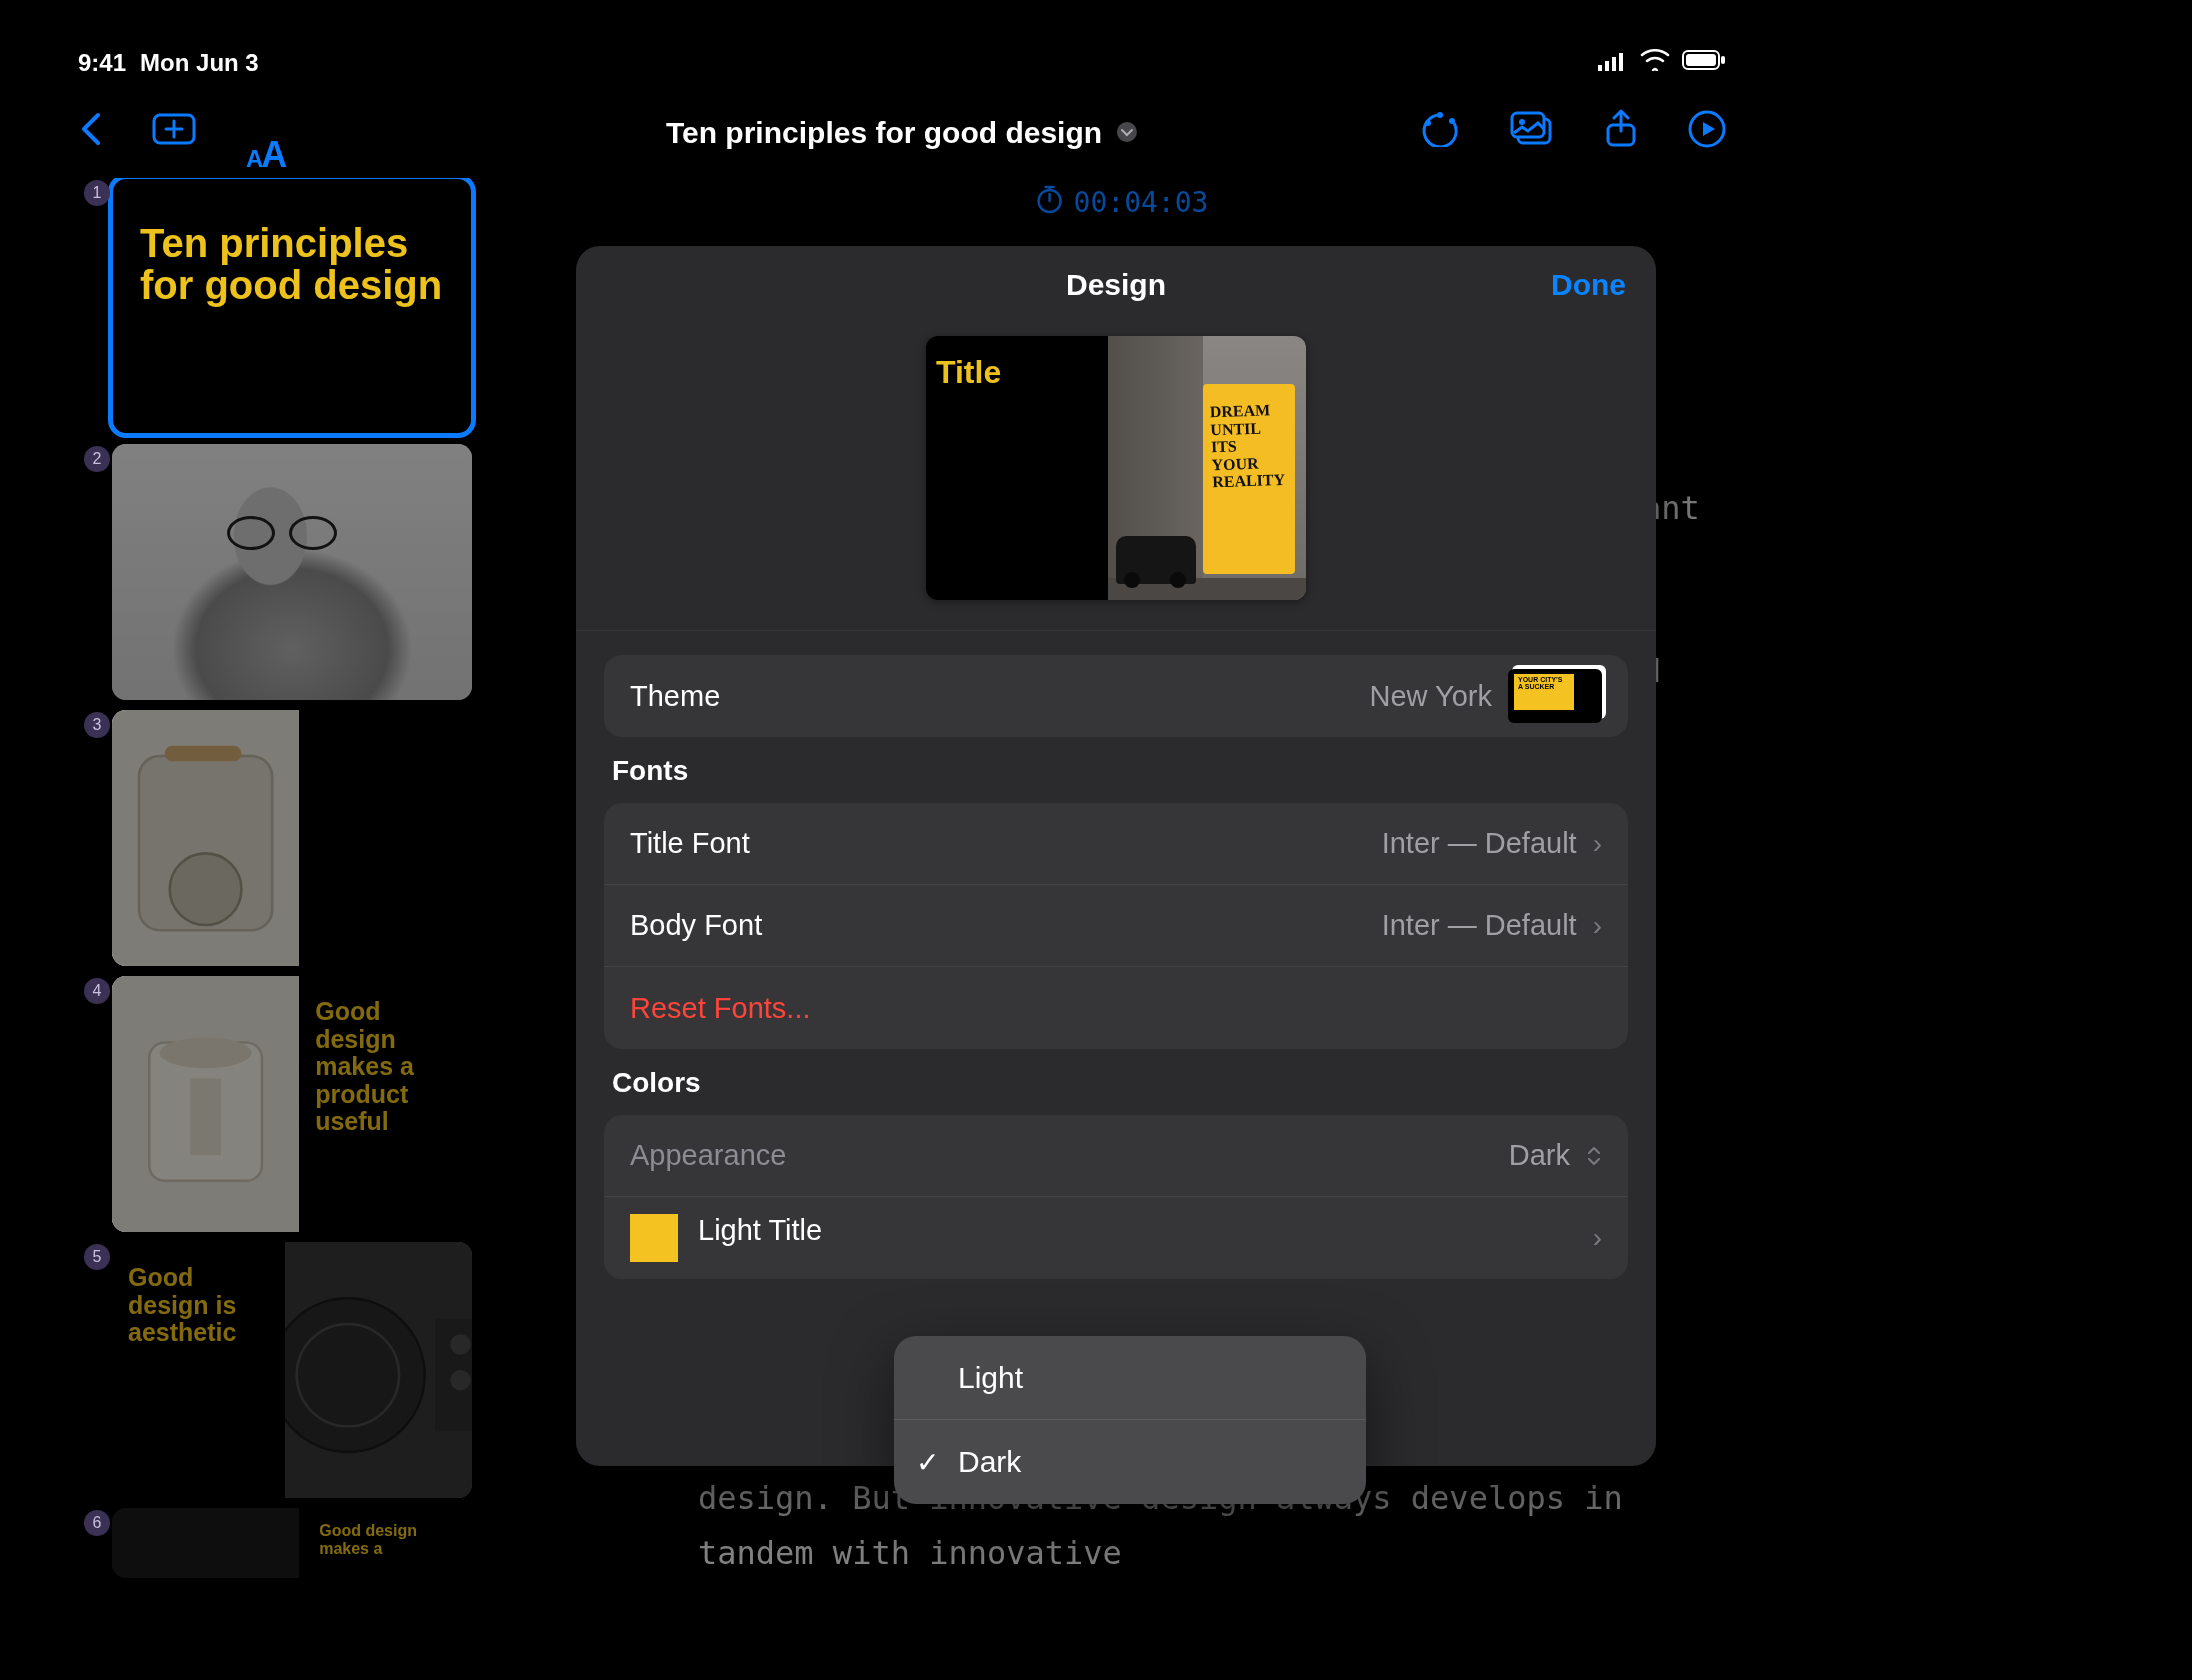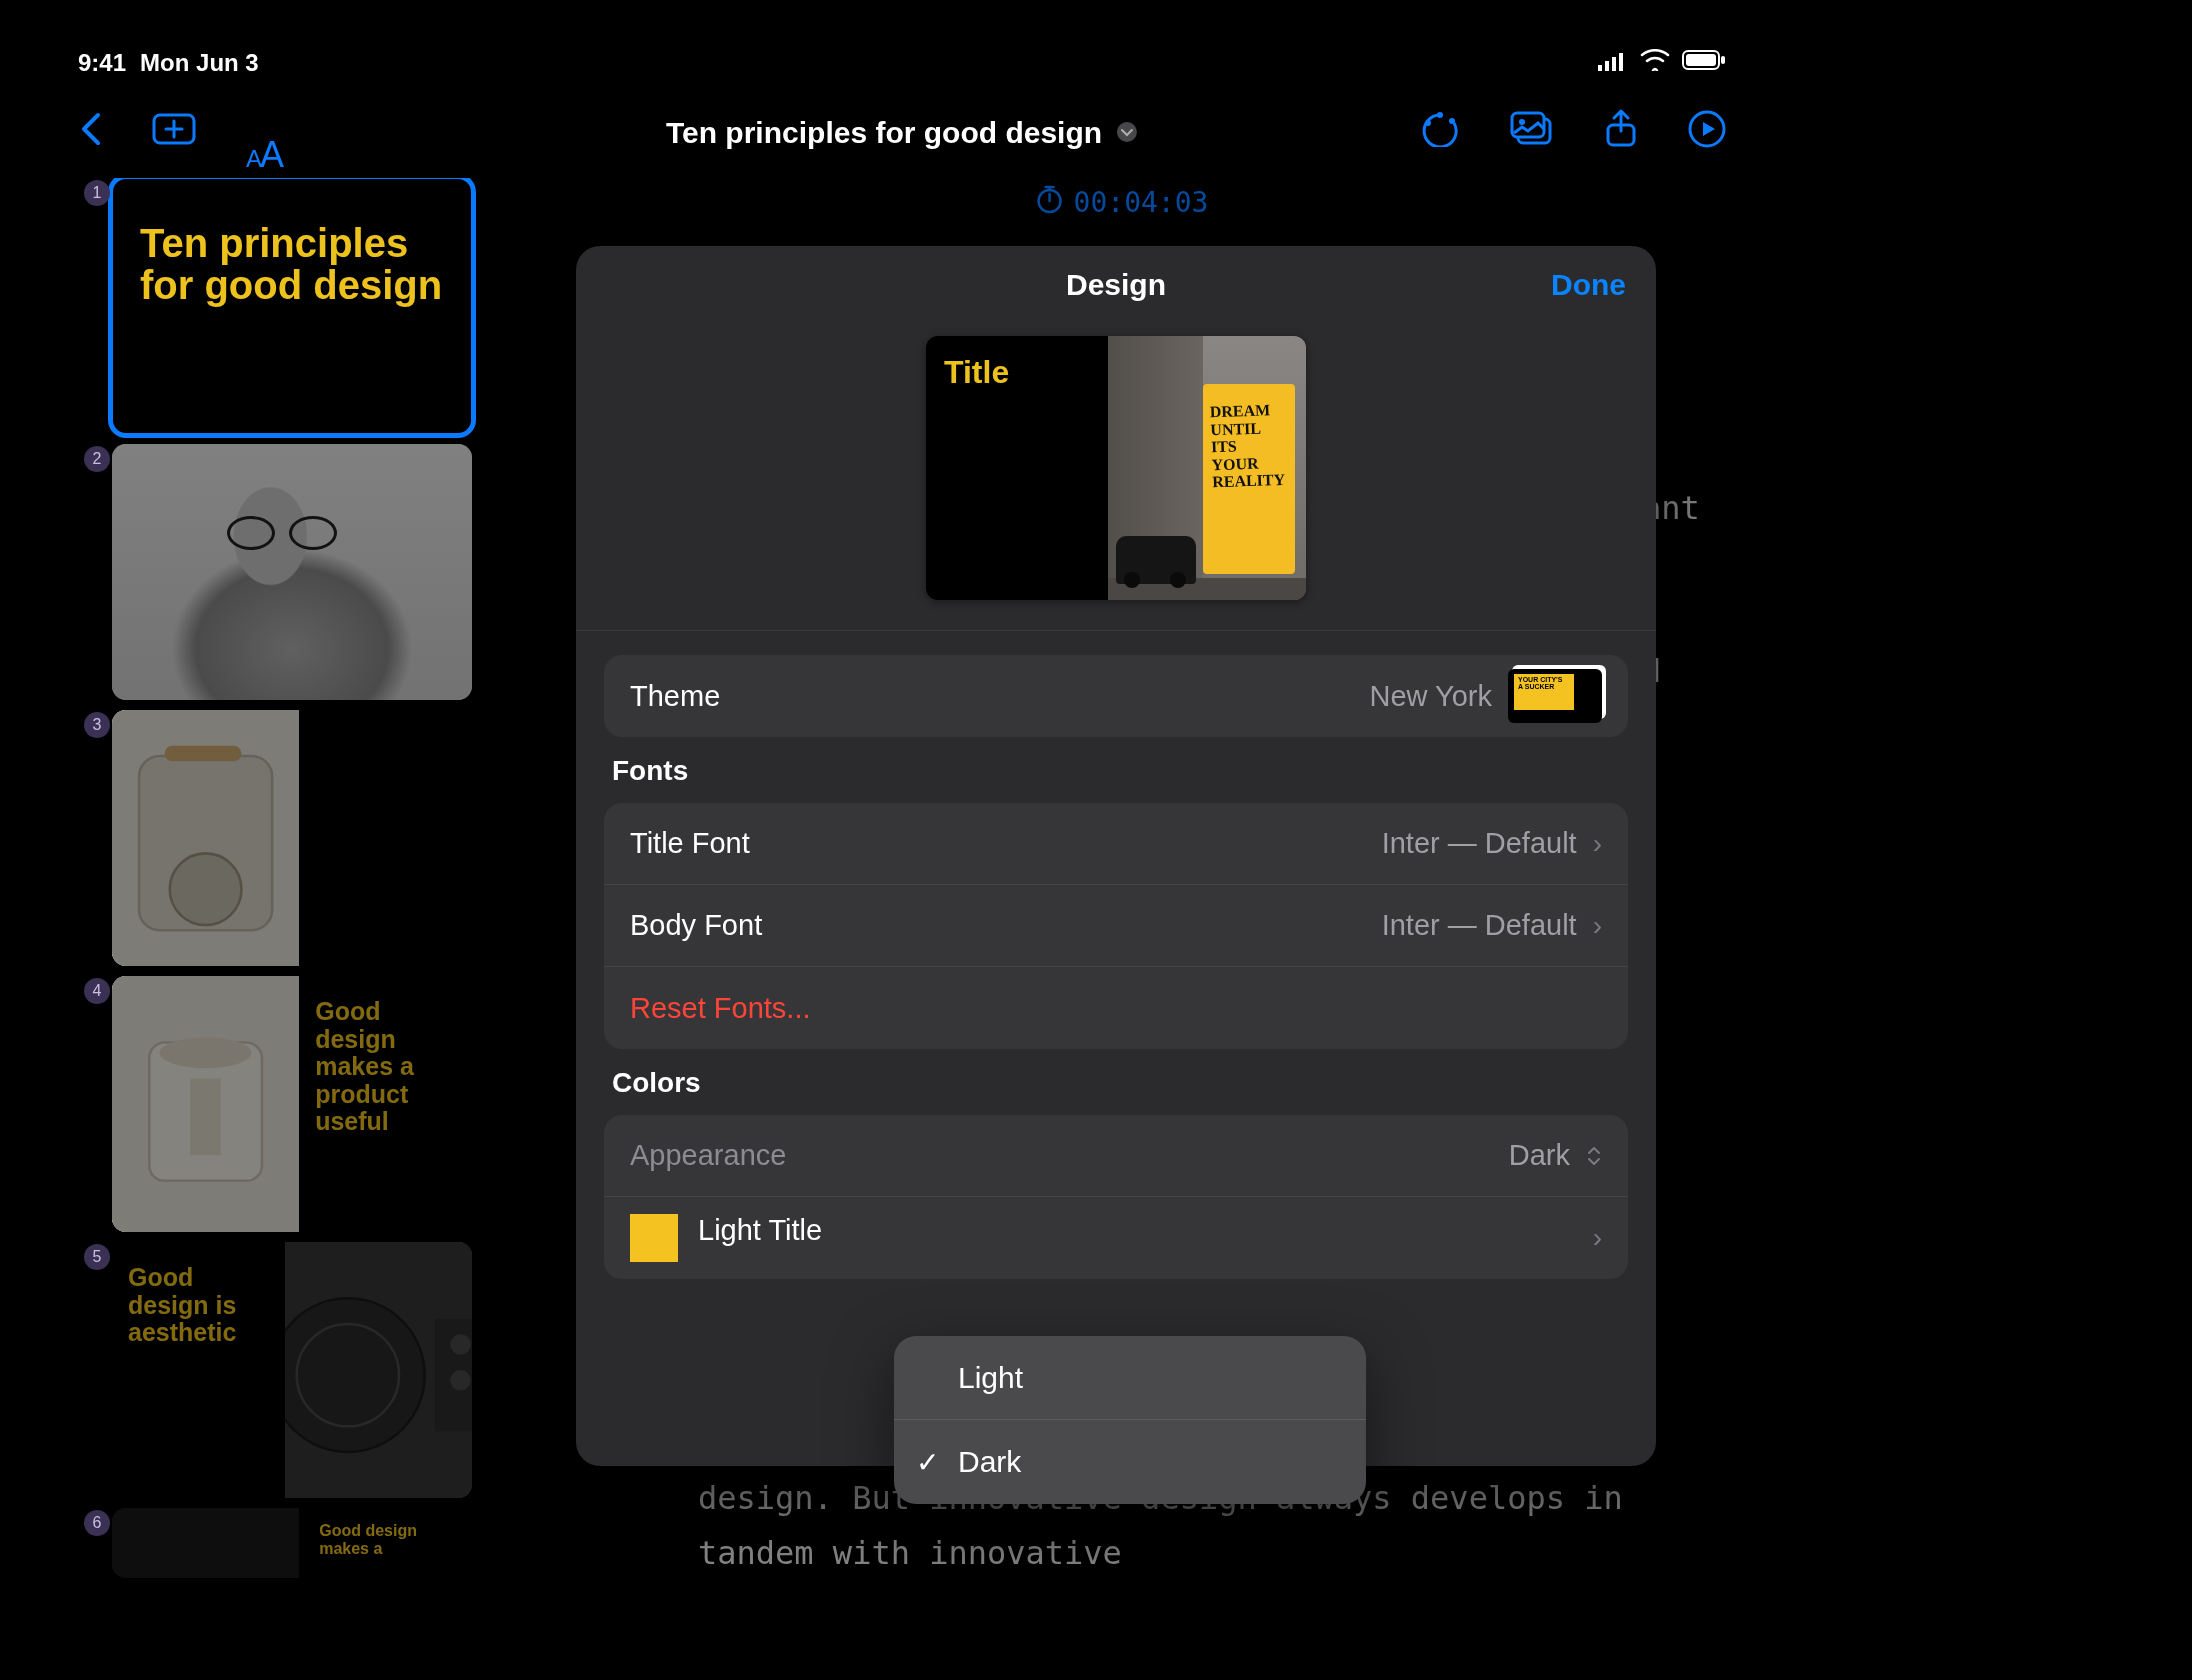--- a/index.html
+++ b/index.html
@@ -354,7 +354,7 @@
               <path d="M22 10 v16 M14 18 h16" stroke="#0a7aff" stroke-width="3" stroke-linecap="round"></path>
             </svg>
       </span>
-      <span class="toolbar-btn" style="font-weight:400;letter-spacing:-2px;margin-top:44px;">
+      <span class="toolbar-btn" style="font-weight:700;letter-spacing:-2px;margin-top:44px;">
         <span style="font-size:24px;">A</span><span style="font-size:36px;">A</span>
       </span>
     </div>

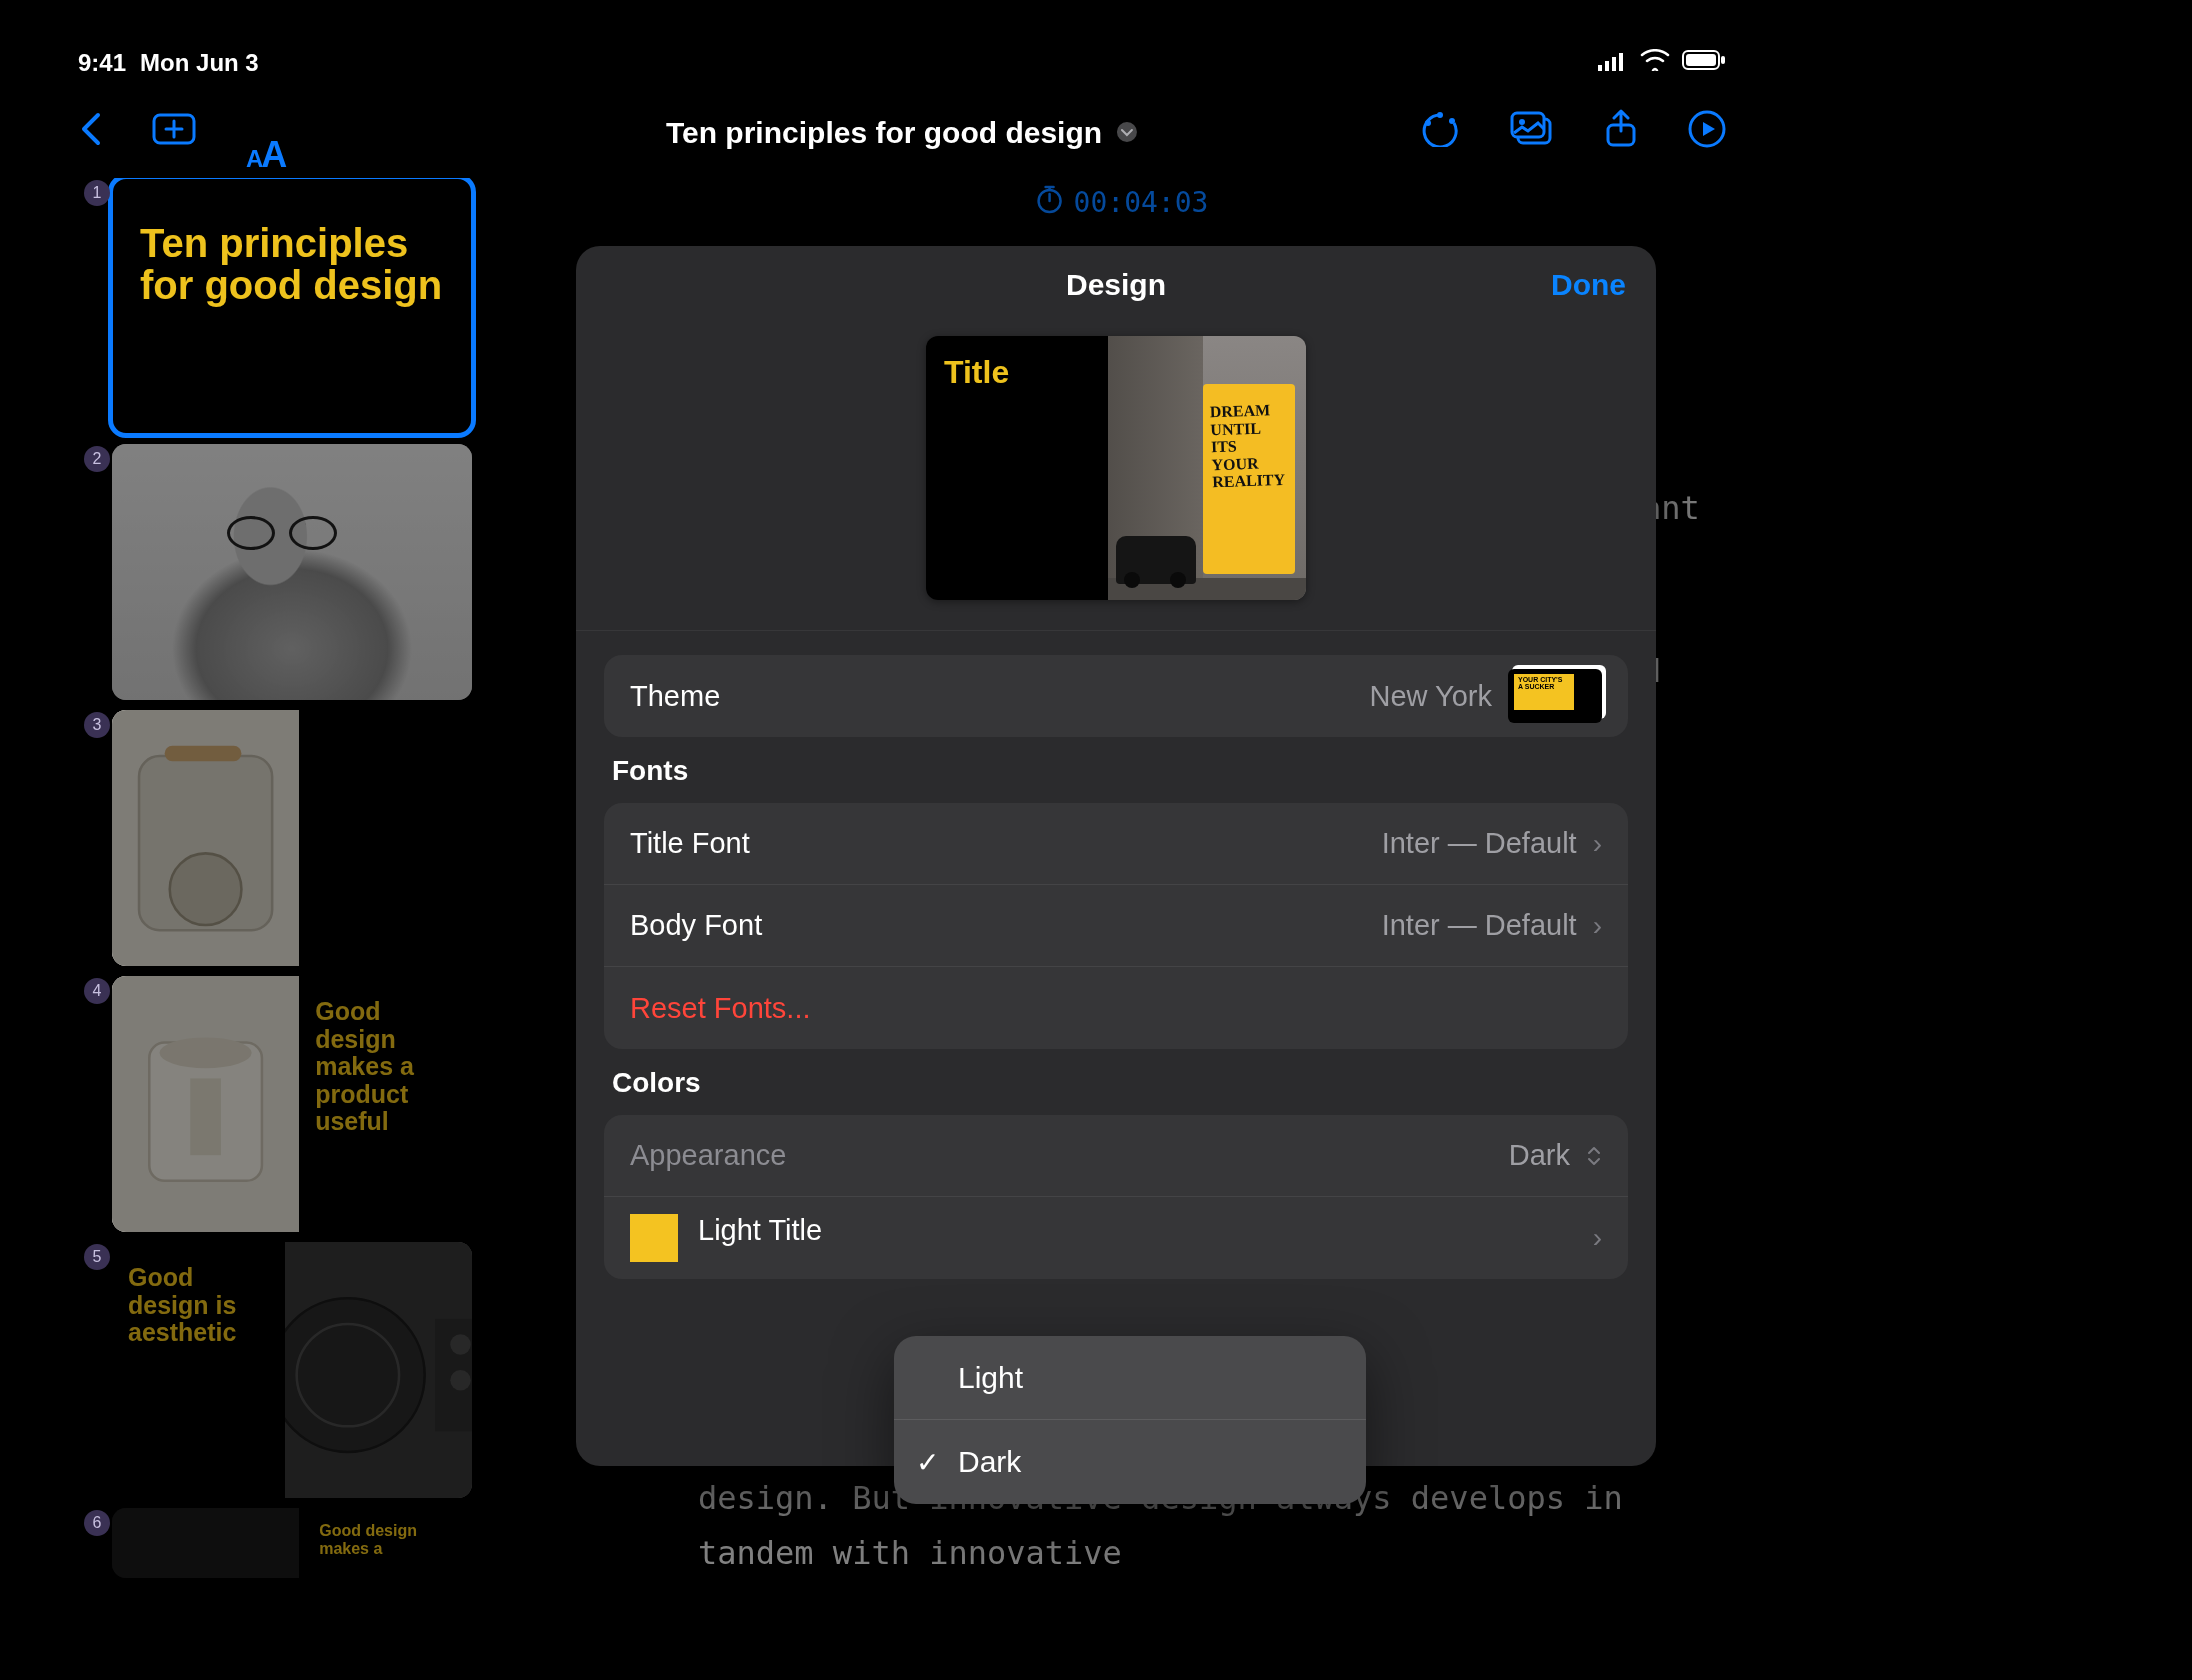--- a/index.html
+++ b/index.html
@@ -197,7 +197,7 @@
   }
   .preview-left {
     width: 48%; background: #000;
-    padding: 18px 18px;
+    padding: 18px 10px;
   }
   .preview-left-text { font-size: 32px; font-weight: 800; color: #eec21d; }
   .preview-right {

